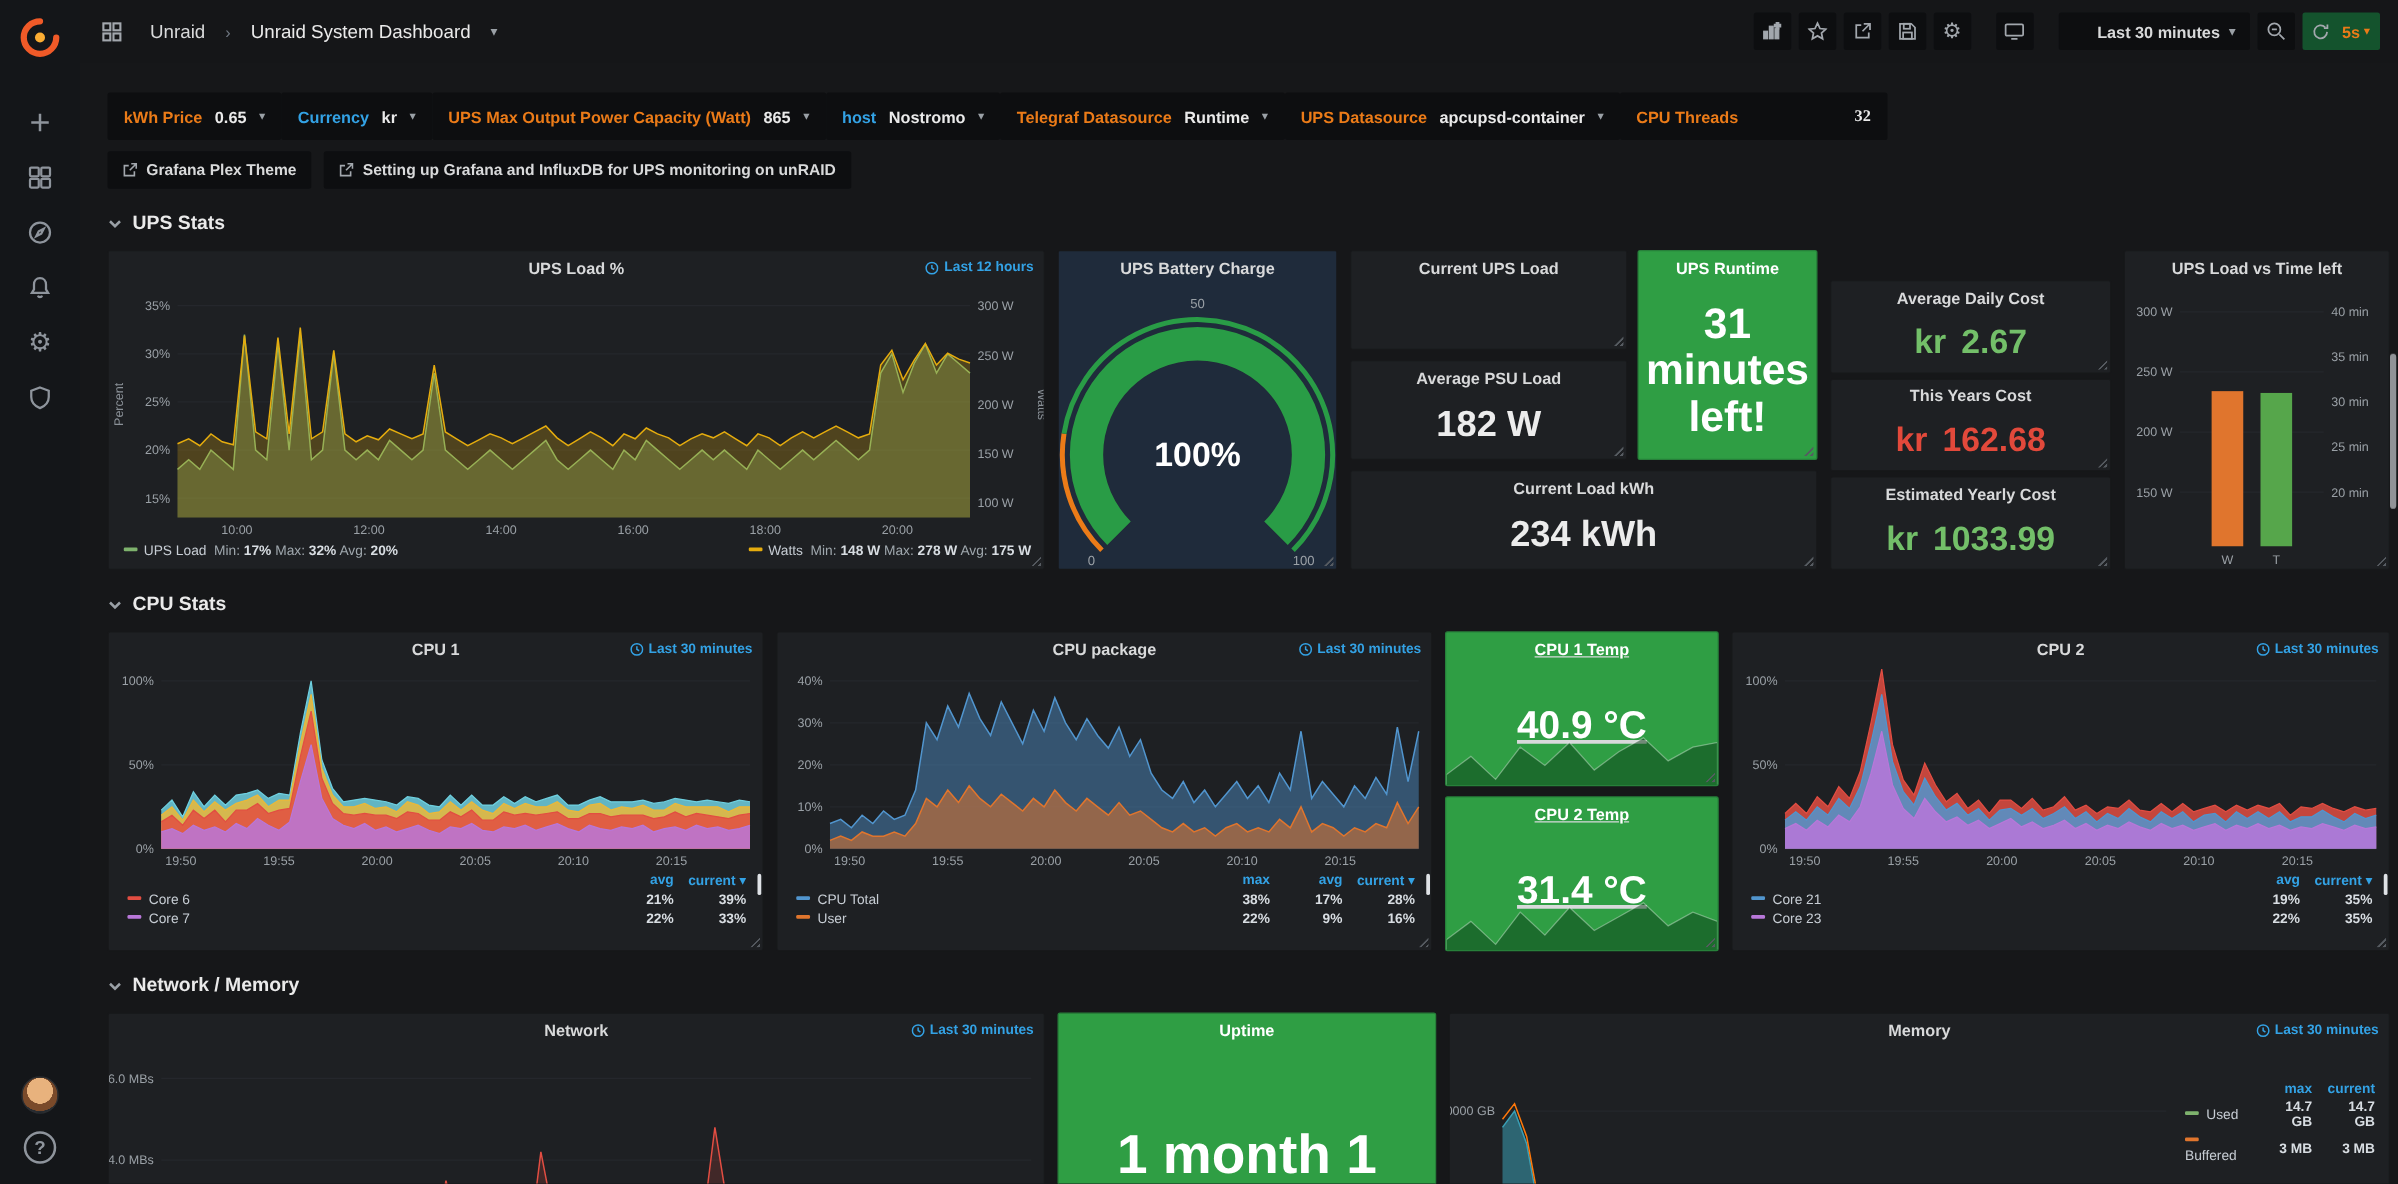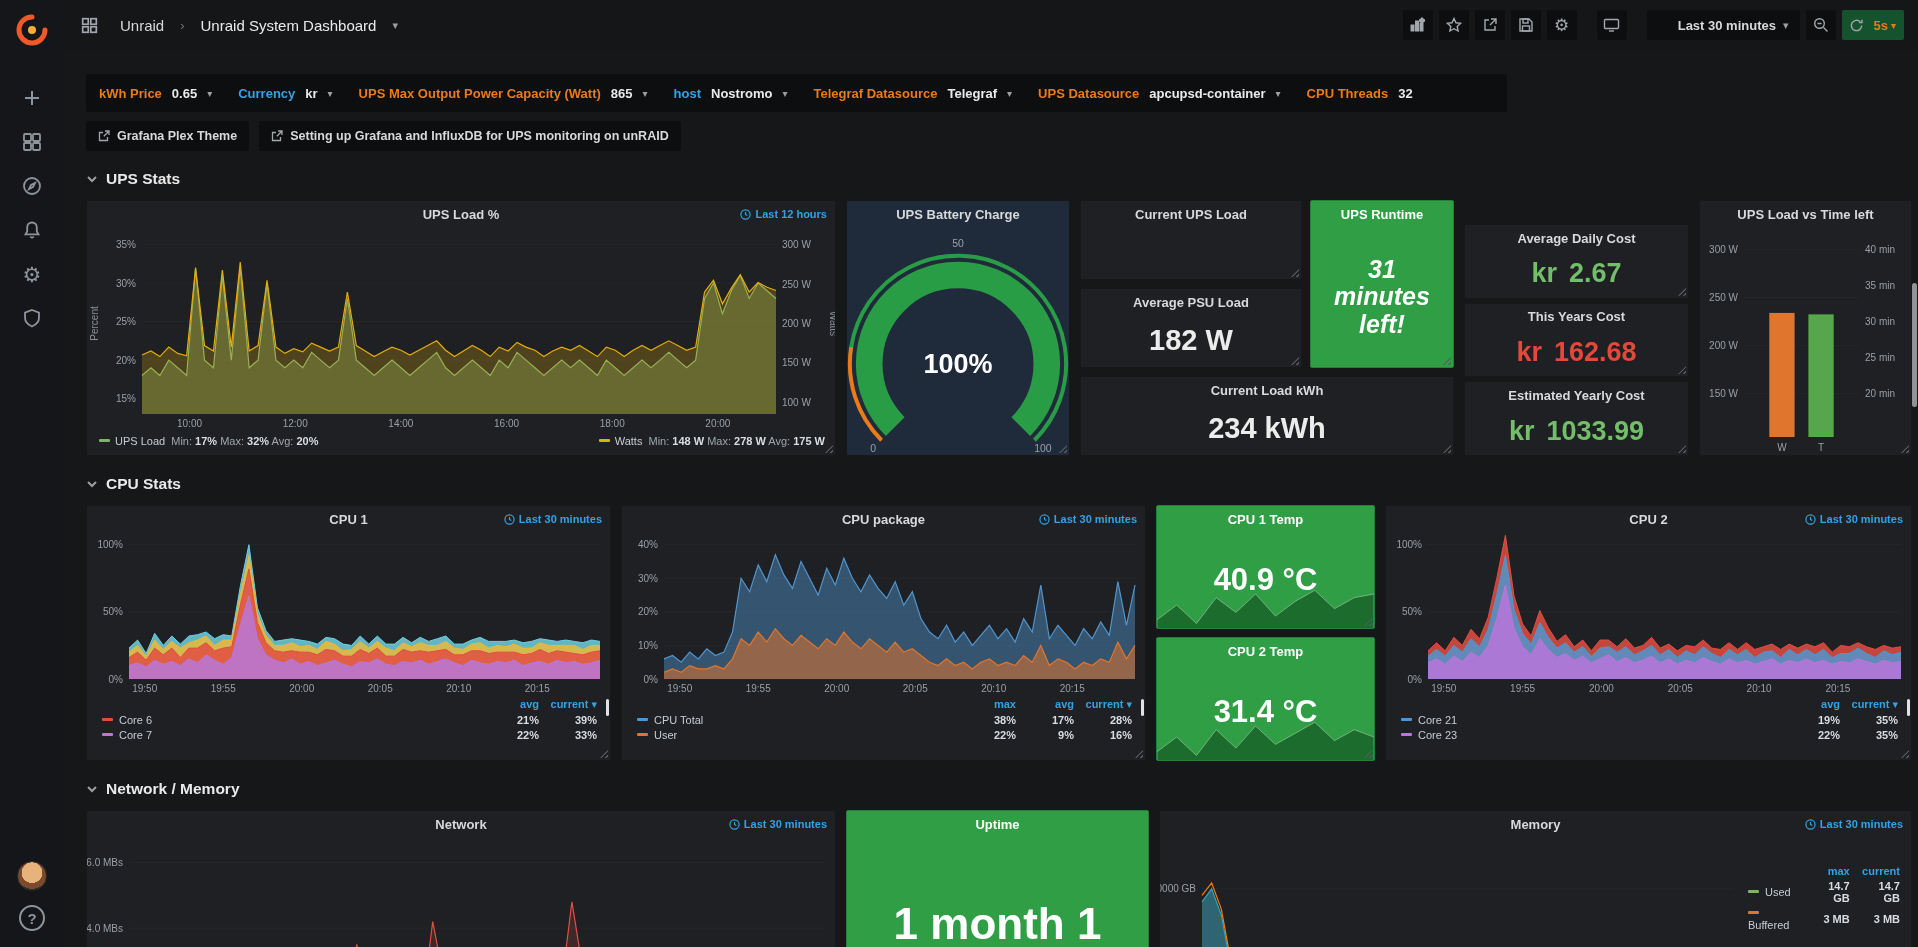--- a/index.html
+++ b/index.html
@@ -253,7 +253,7 @@
           </div>
         <div class="pill">
             <span class="v-label" style="color: rgb(235, 123, 24);">Telegraf Datasource</span>
-            <span class="v-value">Telegraf</span>
+            <span class="v-value">Runtime</span>
             <span class="v-caret">▾</span>
           </div>
         <div class="pill">

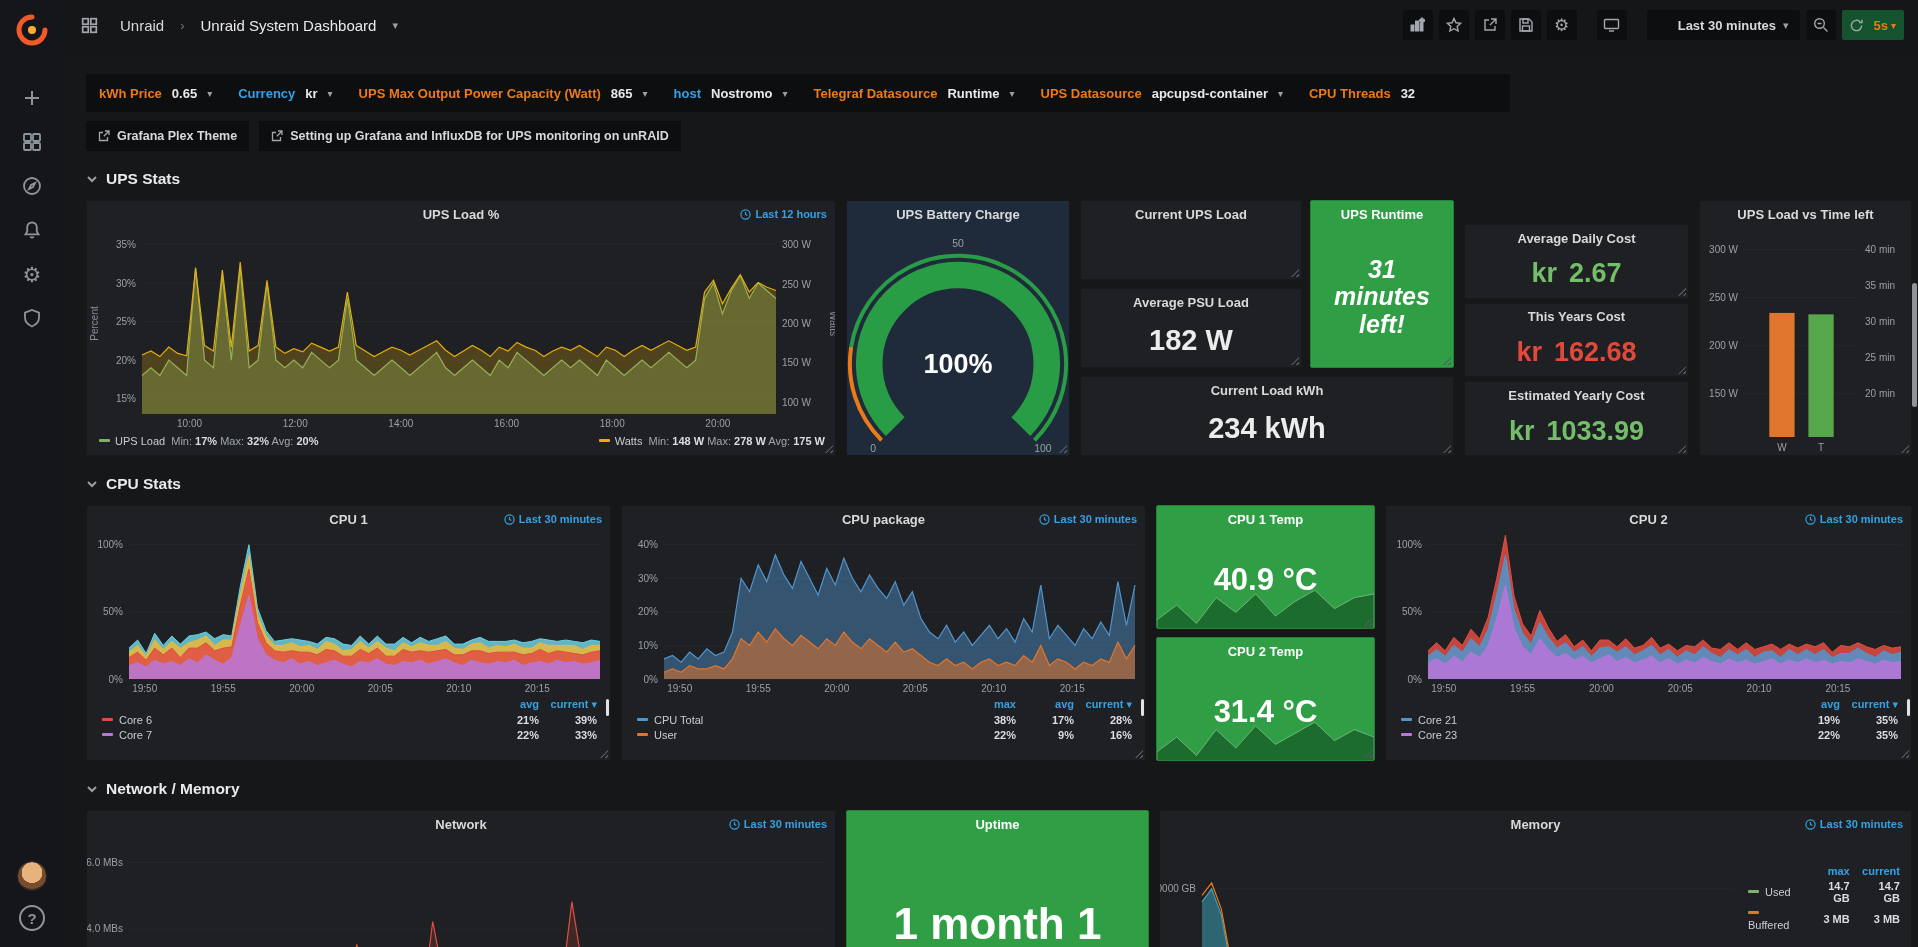--- a/index.html
+++ b/index.html
@@ -40,7 +40,7 @@
   .v-label{font-weight:700;white-space:nowrap;}
   .v-value{color:#eaeaea;font-weight:700;white-space:nowrap;}
   .v-caret{color:#9aa0a6;font-size:10px;}
-  .pill.input .v-value{min-width:96px;text-align:left;}
+  .pill.input .v-value{min-width:96px;text-align:right;font-family:Liberation Serif, serif;}
   .links{display:flex;gap:10px;margin-top:9px;}
   .linkbtn{display:flex;align-items:center;gap:7px;background:#0d0e10;height:30px;padding:0 12px;border-radius:2px;font-size:12.5px;font-weight:600;color:#d8d9da;cursor:pointer;}
   .section{display:flex;align-items:center;gap:8px;margin-top:14px;height:28px;cursor:pointer;}

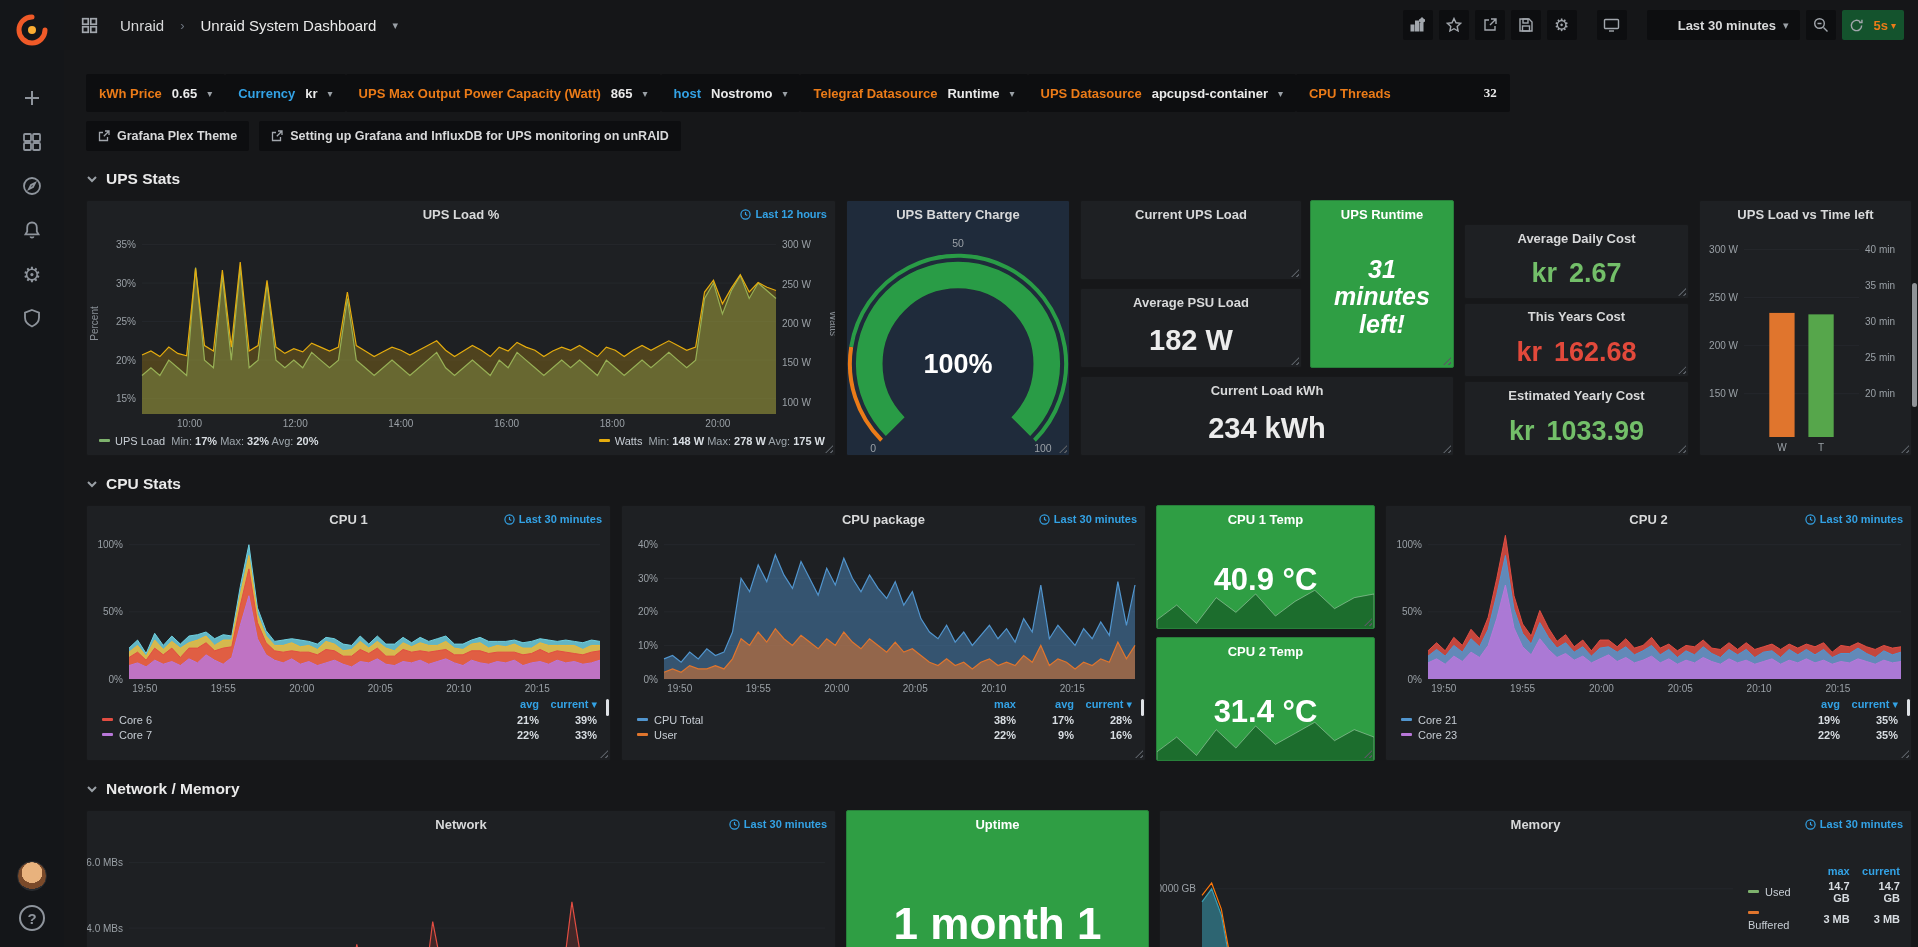--- a/index.html
+++ b/index.html
@@ -67,7 +67,7 @@
   
   .stat-value{flex:1;display:flex;align-items:center;justify-content:center;font-weight:700;font-size:29px;color:#ececec;letter-spacing:0;line-height:1.1;text-align:center;}
   .panel.green .stat-value{color:#fff;}
-  .stat-value.small-wrap{font-size:25px;padding:0 10px;font-style:italic;}
+  .stat-value.small-wrap{font-size:34px;padding:0 10px;}
   .cost .stat-value{gap:12px;font-size:27px;}
   .val-green{color:var(--green-text,#73bf69);}
   .val-red{color:var(--red-text,#e2493b);}

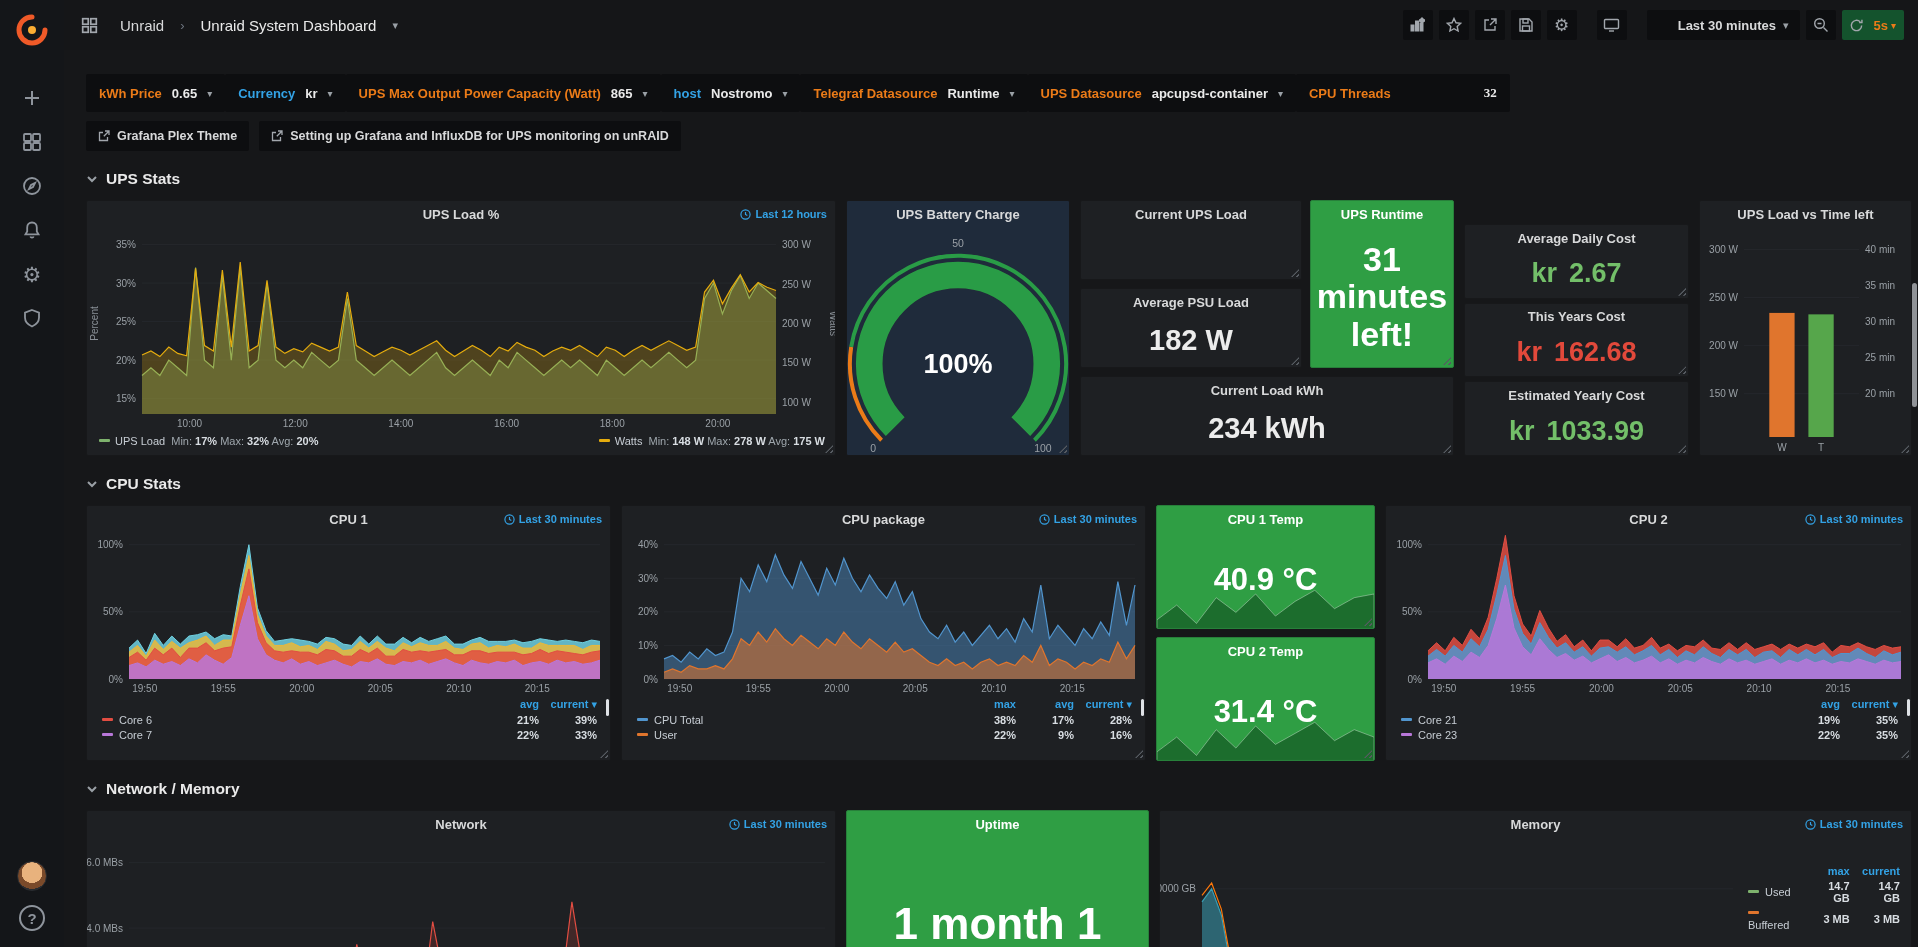--- a/index.html
+++ b/index.html
@@ -51,7 +51,7 @@
   .stats-grid{display:grid;grid-template-columns:222px 1fr;grid-template-rows:1fr 1fr 1fr;gap:8px;}
   .costs{display:grid;grid-template-rows:1fr 1fr 1fr;gap:4px;margin-top:24px;}
   .row-cpu{grid-template-columns:525px 525px 219px 1fr;height:256px;}
-  .temps{display:grid;grid-template-rows:1fr 1fr;gap:8px;}
+  .temps{display:grid;grid-template-rows:1fr 1fr;gap:8px;text-decoration:underline;}
   .row-net{grid-template-columns:750px 303px 1fr;height:256px;}
   .panel{background:#1e2023;border:1px solid #17181a;border-radius:2px;position:relative;display:flex;flex-direction:column;overflow:hidden;}
   .panel::after{content:"";position:absolute;right:2px;bottom:2px;width:8px;height:8px;

